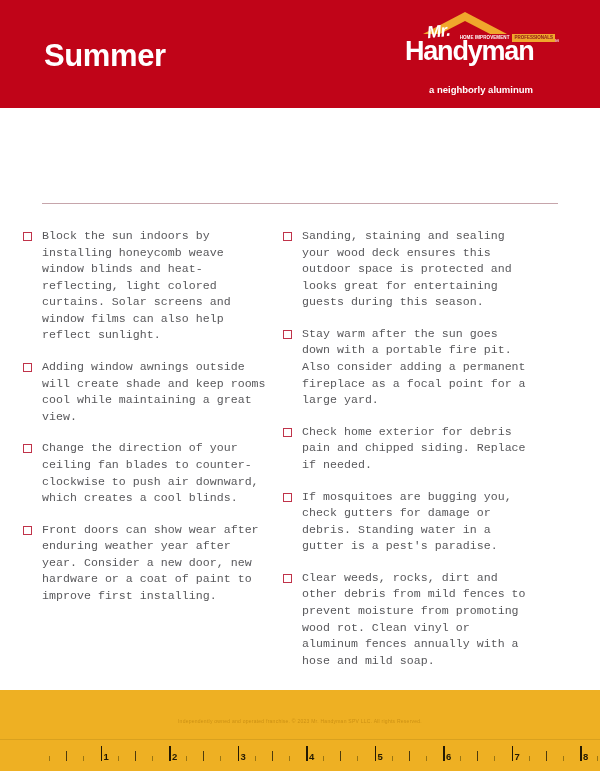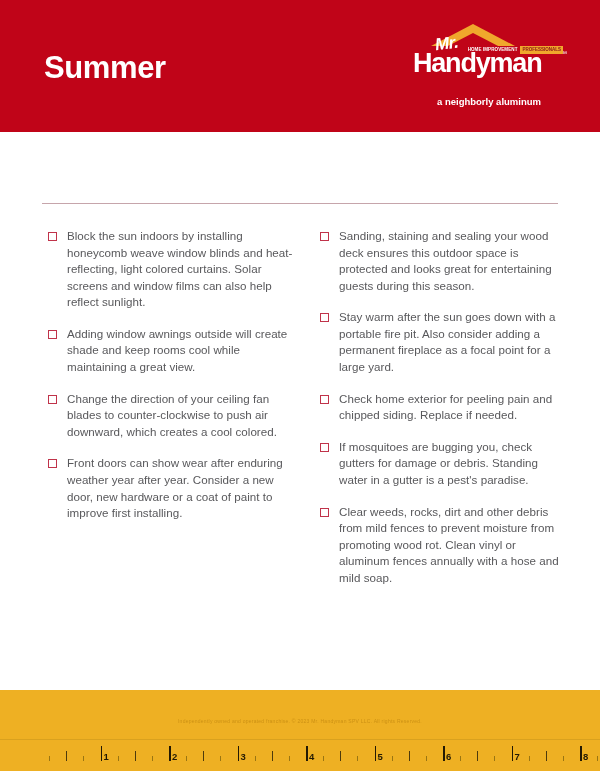--- a/index.html
+++ b/index.html
@@ -19,12 +19,12 @@
   .header {
     position: absolute;
     top: 0; left: 0;
-    width: 600px; height: 132px;
+    width: 600px; height: 108px;
     background: #c00418;
     display: flex;
     align-items: center;
     justify-content: space-between;
-    padding: 0 31px 0 44px;
+    padding: 0 39px 0 44px;
   }
   .title-block { padding-top: 4px; }
   .title-line1 {

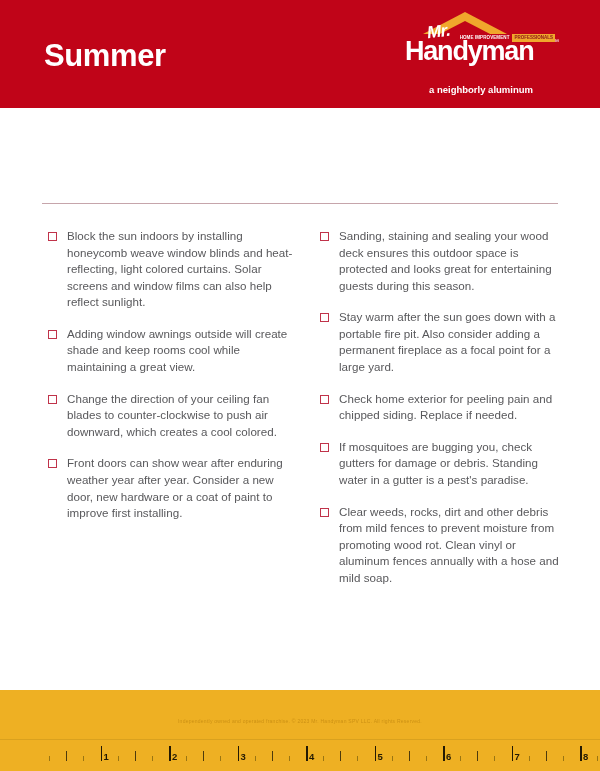--- a/index.html
+++ b/index.html
@@ -152,10 +152,11 @@
   
   .columns {
     position: absolute;
-    top: 228px; left: 48px;
+    top: 228px; left: 23px;
     width: 528px;
     display: flex;
-    gap: 24px;
+    gap: 12px;
+    font-family: Liberation Mono, monospace;
   }
   .col { width: 248px; }
   .item {

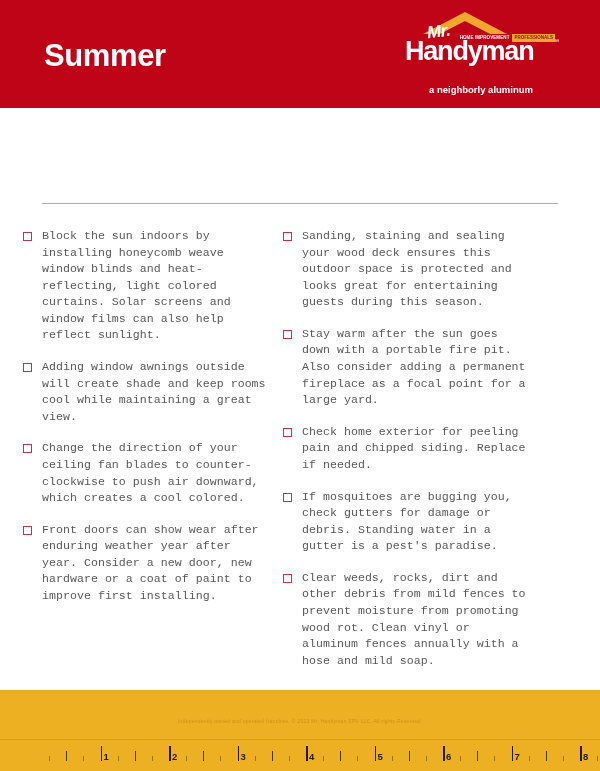--- a/index.html
+++ b/index.html
@@ -273,7 +273,7 @@
         </div>
         <div class="item">
           <div class="checkbox"></div>
-          <div class="item-text">Check home exterior for peeling pain and chipped siding. Replace if needed.</div>
+          <div class="item-text">Check home exterior for debris pain and chipped siding. Replace if needed.</div>
         </div>
         <div class="item">
           <div class="checkbox"></div>

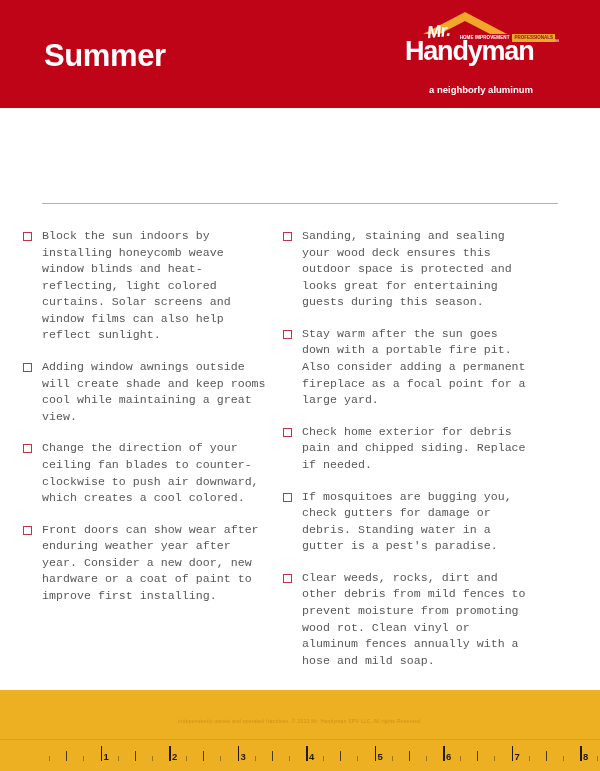--- a/index.html
+++ b/index.html
@@ -255,7 +255,7 @@
         </div>
         <div class="item">
           <div class="checkbox"></div>
-          <div class="item-text">Change the direction of your ceiling fan blades to counter-clockwise to push air downward, which creates a cool colored.</div>
+          <div class="item-text">Change the direction of your ceiling fan blades to counter-clockwise to push air downward, which creates a cool blinds.</div>
         </div>
         <div class="item">
           <div class="checkbox"></div>

